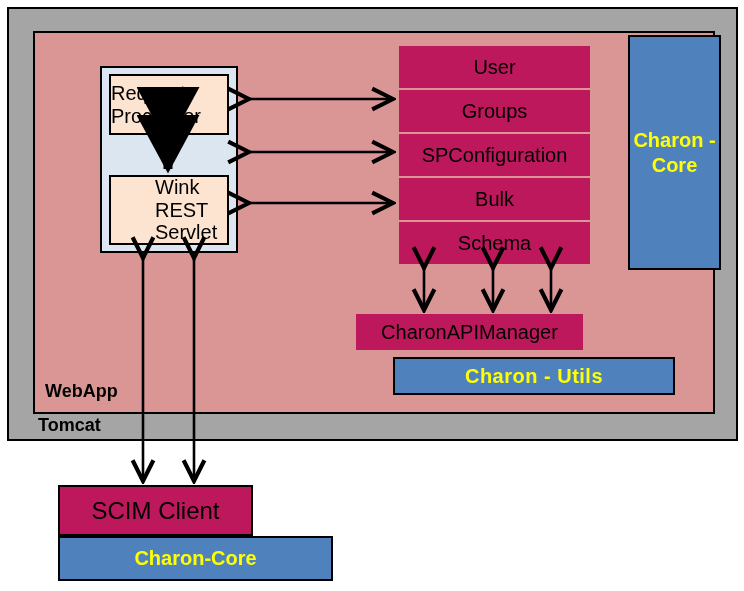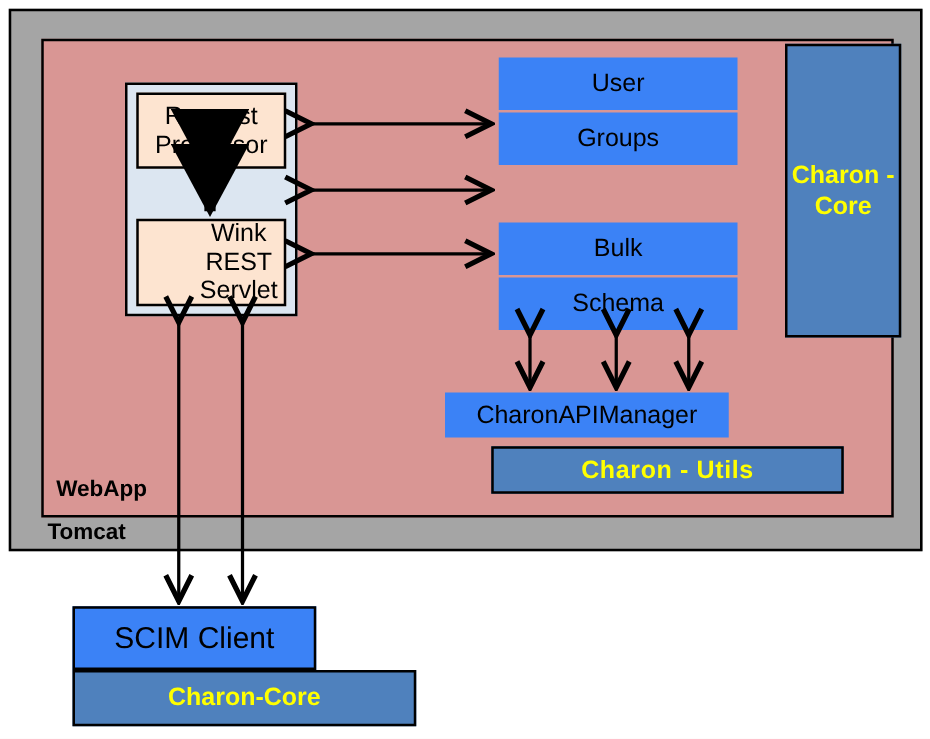--- a/index.html
+++ b/index.html
@@ -63,7 +63,7 @@
 
   
   .green-box {
-    background: #3b82f6;
+    background: #be185d;
     display: flex;
     align-items: center;
     justify-content: center;

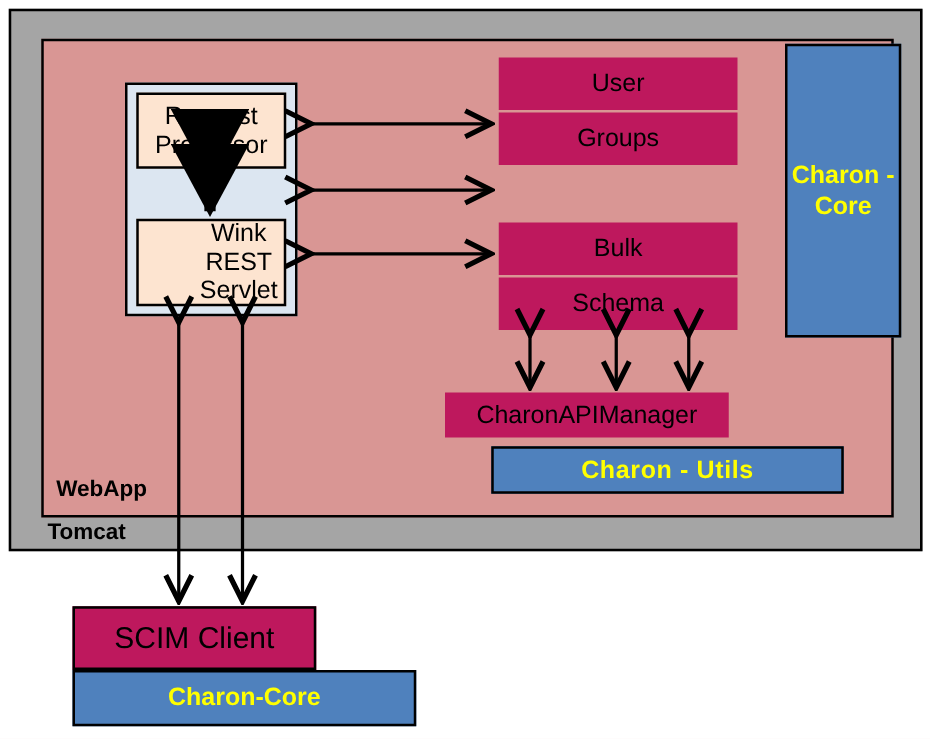--- a/index.html
+++ b/index.html
@@ -53,7 +53,6 @@
     display: flex;
     align-items: center;
     justify-content: center;
-    text-align: center;
     font-size: 20px;
     color: #000000;
     line-height: 1.12;

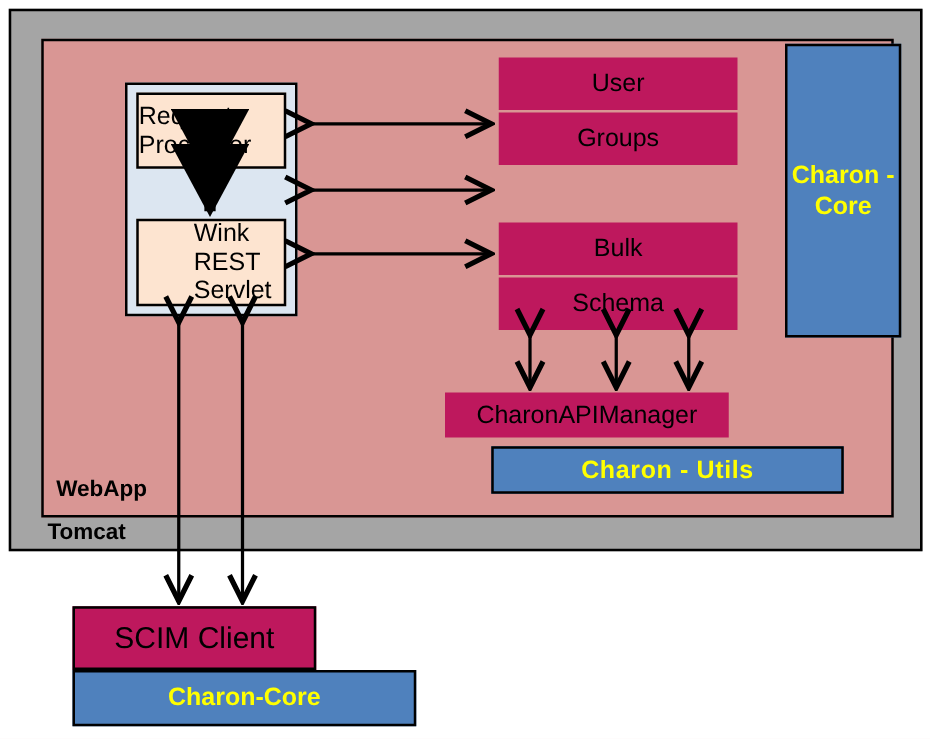--- a/index.html
+++ b/index.html
@@ -140,6 +140,7 @@
 
   <div class="abs green-box svc" id="svc-user">User</div>
   <div class="abs green-box svc" id="svc-groups">Groups</div>
+  <div class="abs green-box svc" id="svc-spconfig">SPConfiguration</div>
   <div class="abs green-box svc" id="svc-bulk">Bulk</div>
   <div class="abs green-box svc" id="svc-schema">Schema</div>
 

